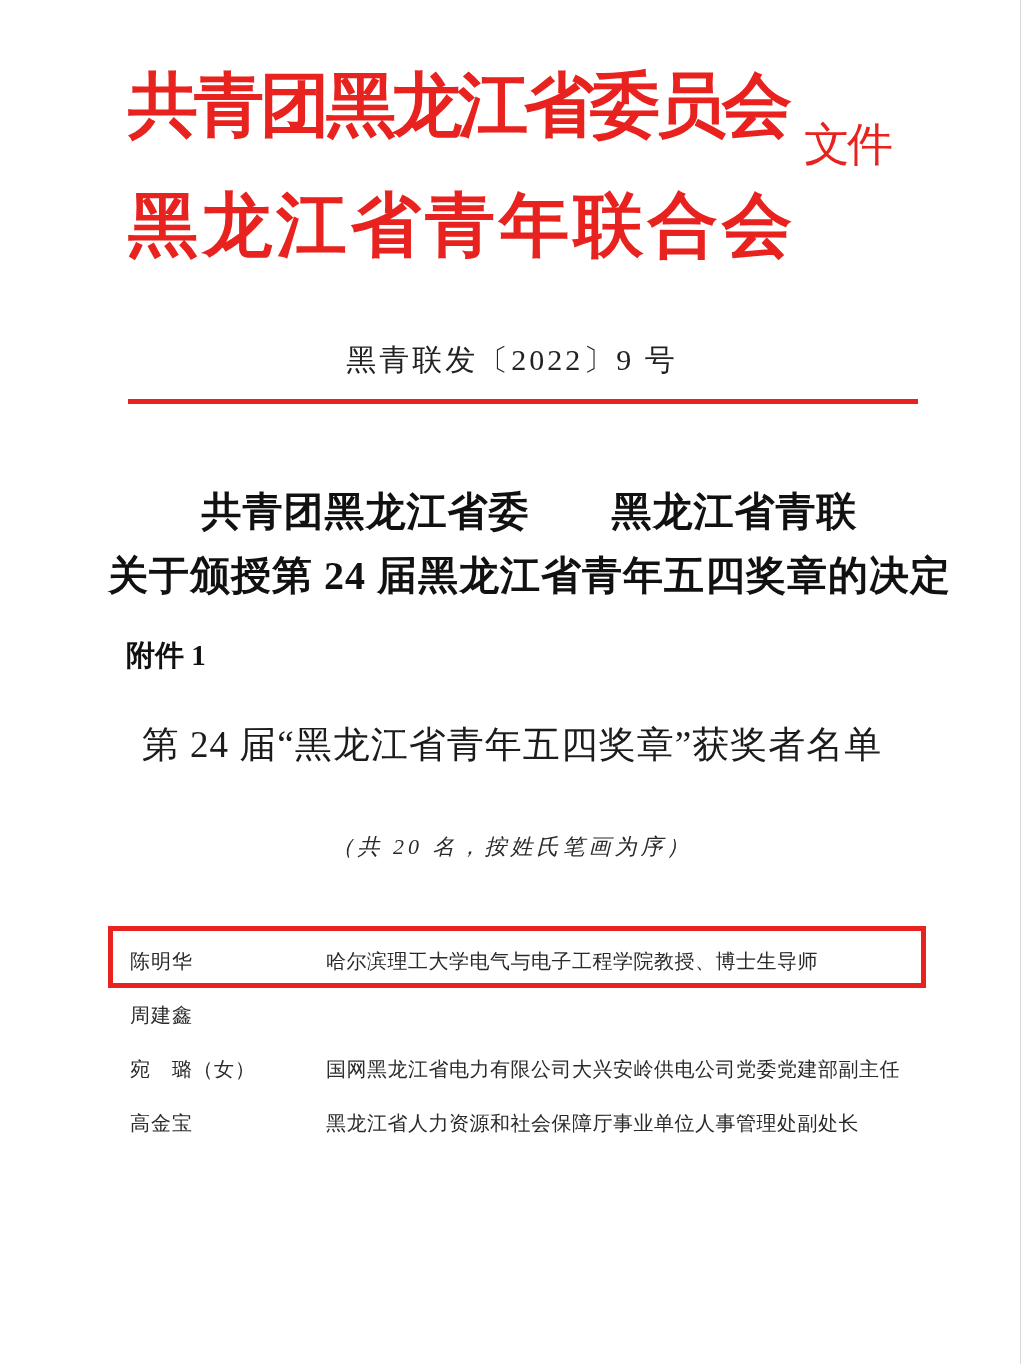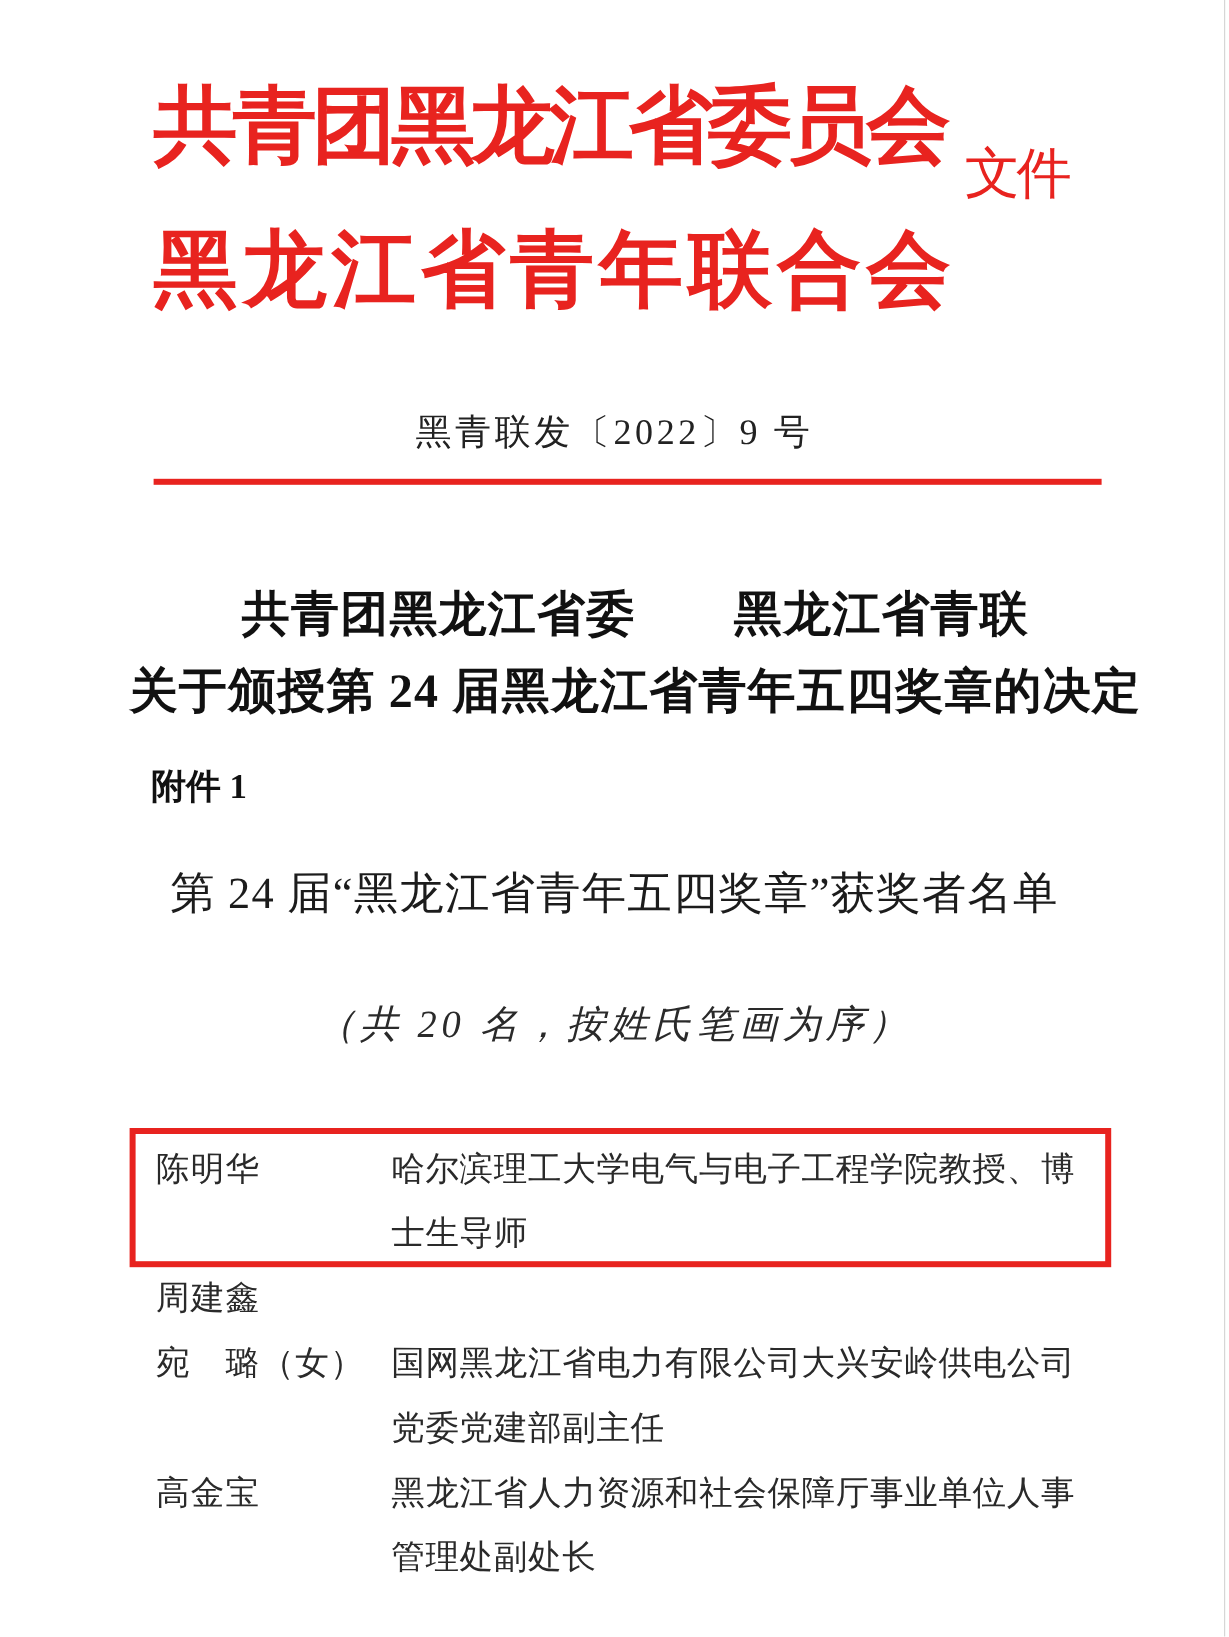--- a/index.html
+++ b/index.html
@@ -96,7 +96,7 @@
   .list-subtitle {
     margin-top: 62px;
     text-align: center;
-    font-size: 32px;
+    font-size: 22px;
     font-style: italic;
     letter-spacing: 4px;
     color: #2a2a2a;

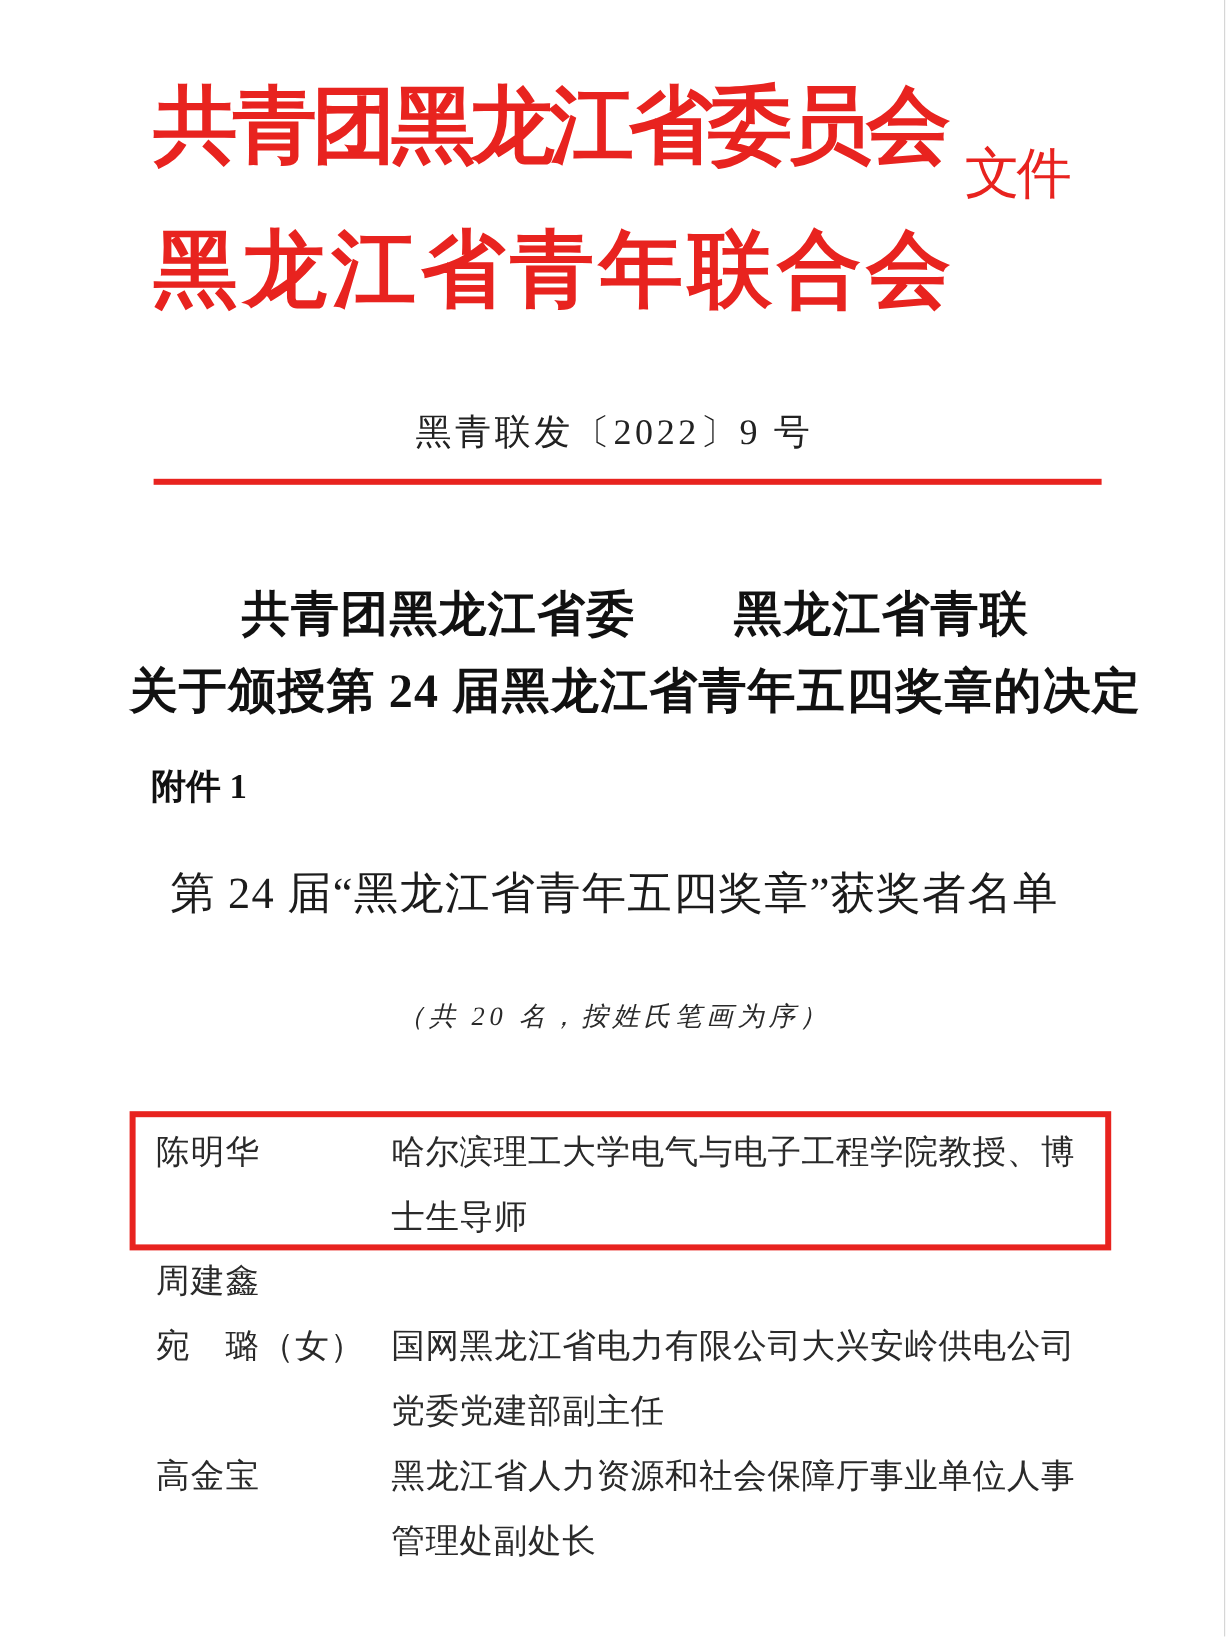--- a/index.html
+++ b/index.html
@@ -109,7 +109,7 @@
   }
   .winner {
     display: flex;
-    font-size: 28px;
+    font-size: 20px;
     line-height: 54px;
     color: #2a2a2a;
   }

